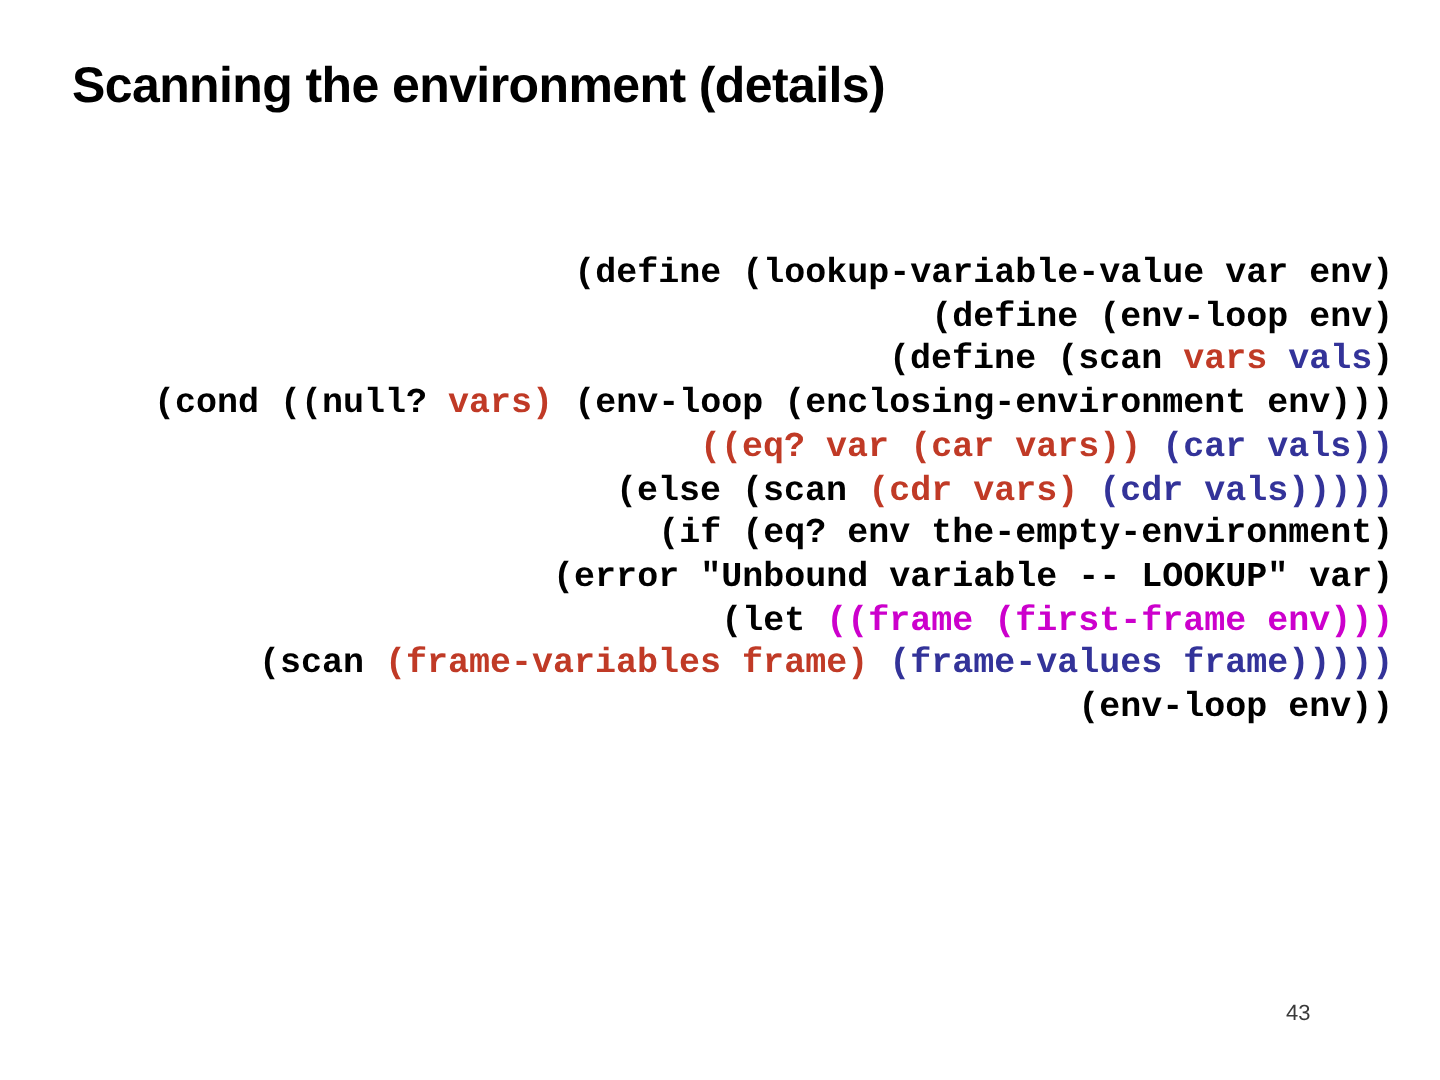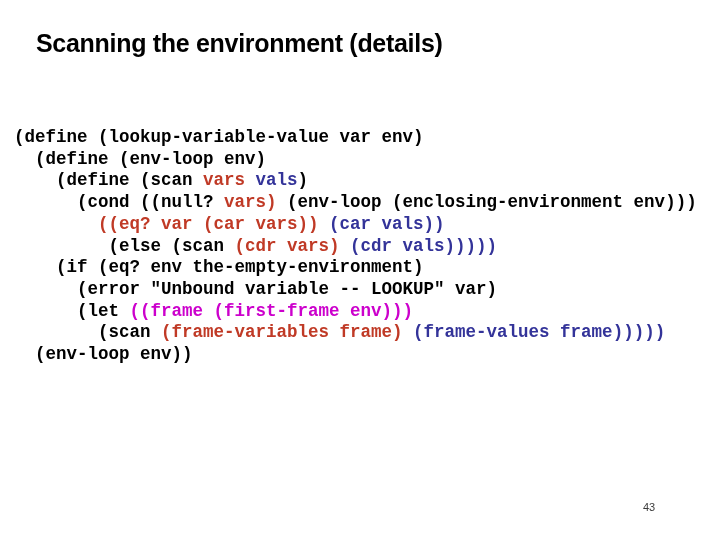--- a/index.html
+++ b/index.html
@@ -39,6 +39,7 @@
     line-height: 21.7px;
     white-space: pre;
     color: var(--code-default, #000000);
+    text-align: right;
   }
   .code-line { white-space: pre; }
   .seg-default { color: var(--code-default, #000000); }

